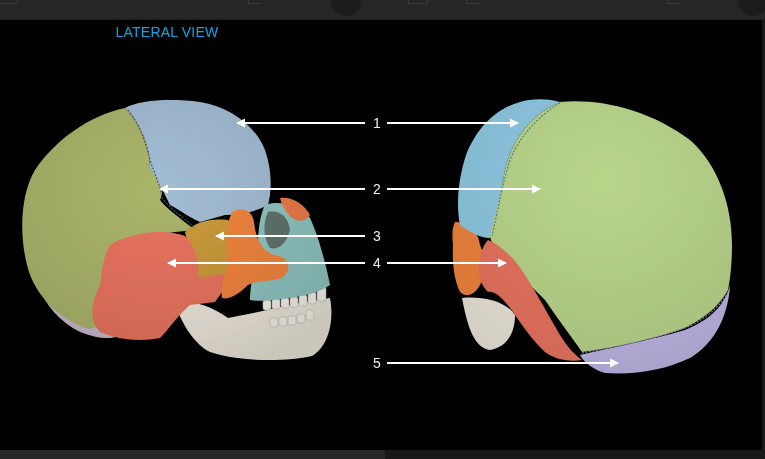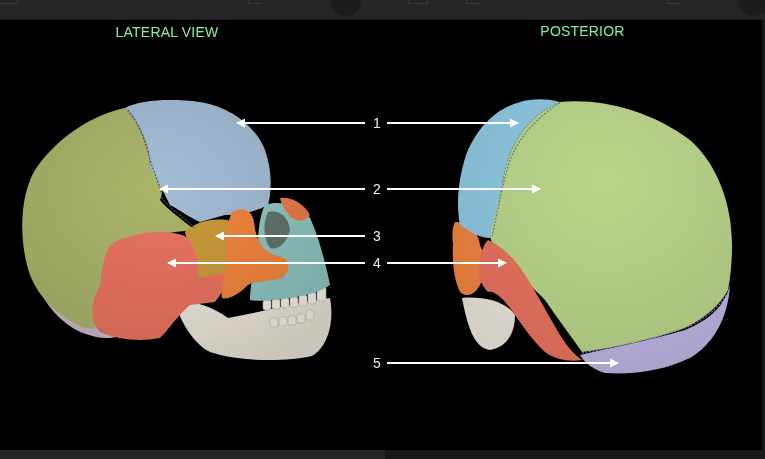--- a/index.html
+++ b/index.html
@@ -20,7 +20,7 @@
   .bottom-thumb { position: absolute; left: 0; top: 0; width: 385px; height: 9px; background: #262626; }
 
   .view-title {
-    position: absolute; color: #86efac; font-size: 14px; text-align: center; line-height: 17px;
+    position: absolute; color: #0ea5e9; font-size: 14px; text-align: center; line-height: 17px;
     letter-spacing: 0.2px;
   }
   .view-title span { display: block; }

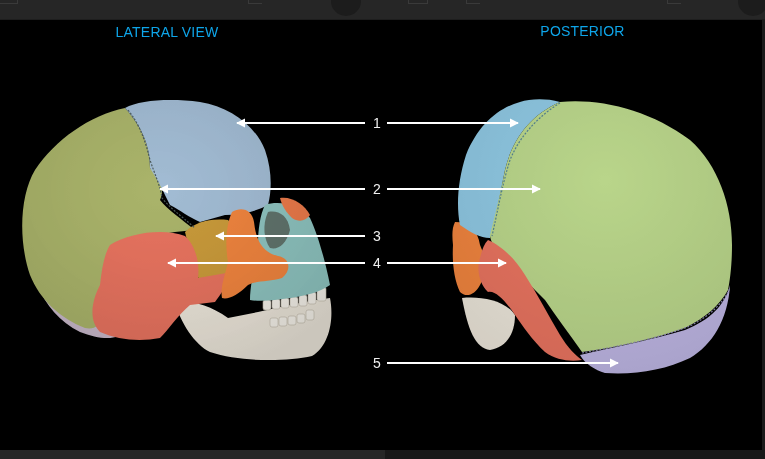--- a/index.html
+++ b/index.html
@@ -51,7 +51,6 @@
   <span>LATERAL VIEW</span>
 </div>
 <div class="view-title" style="left:510px;top:23px;width:145px;">
-  <span>POSTERIOR</span>
 </div>
 
 <svg class="art" width="765" height="459" viewBox="0 0 765 459">

